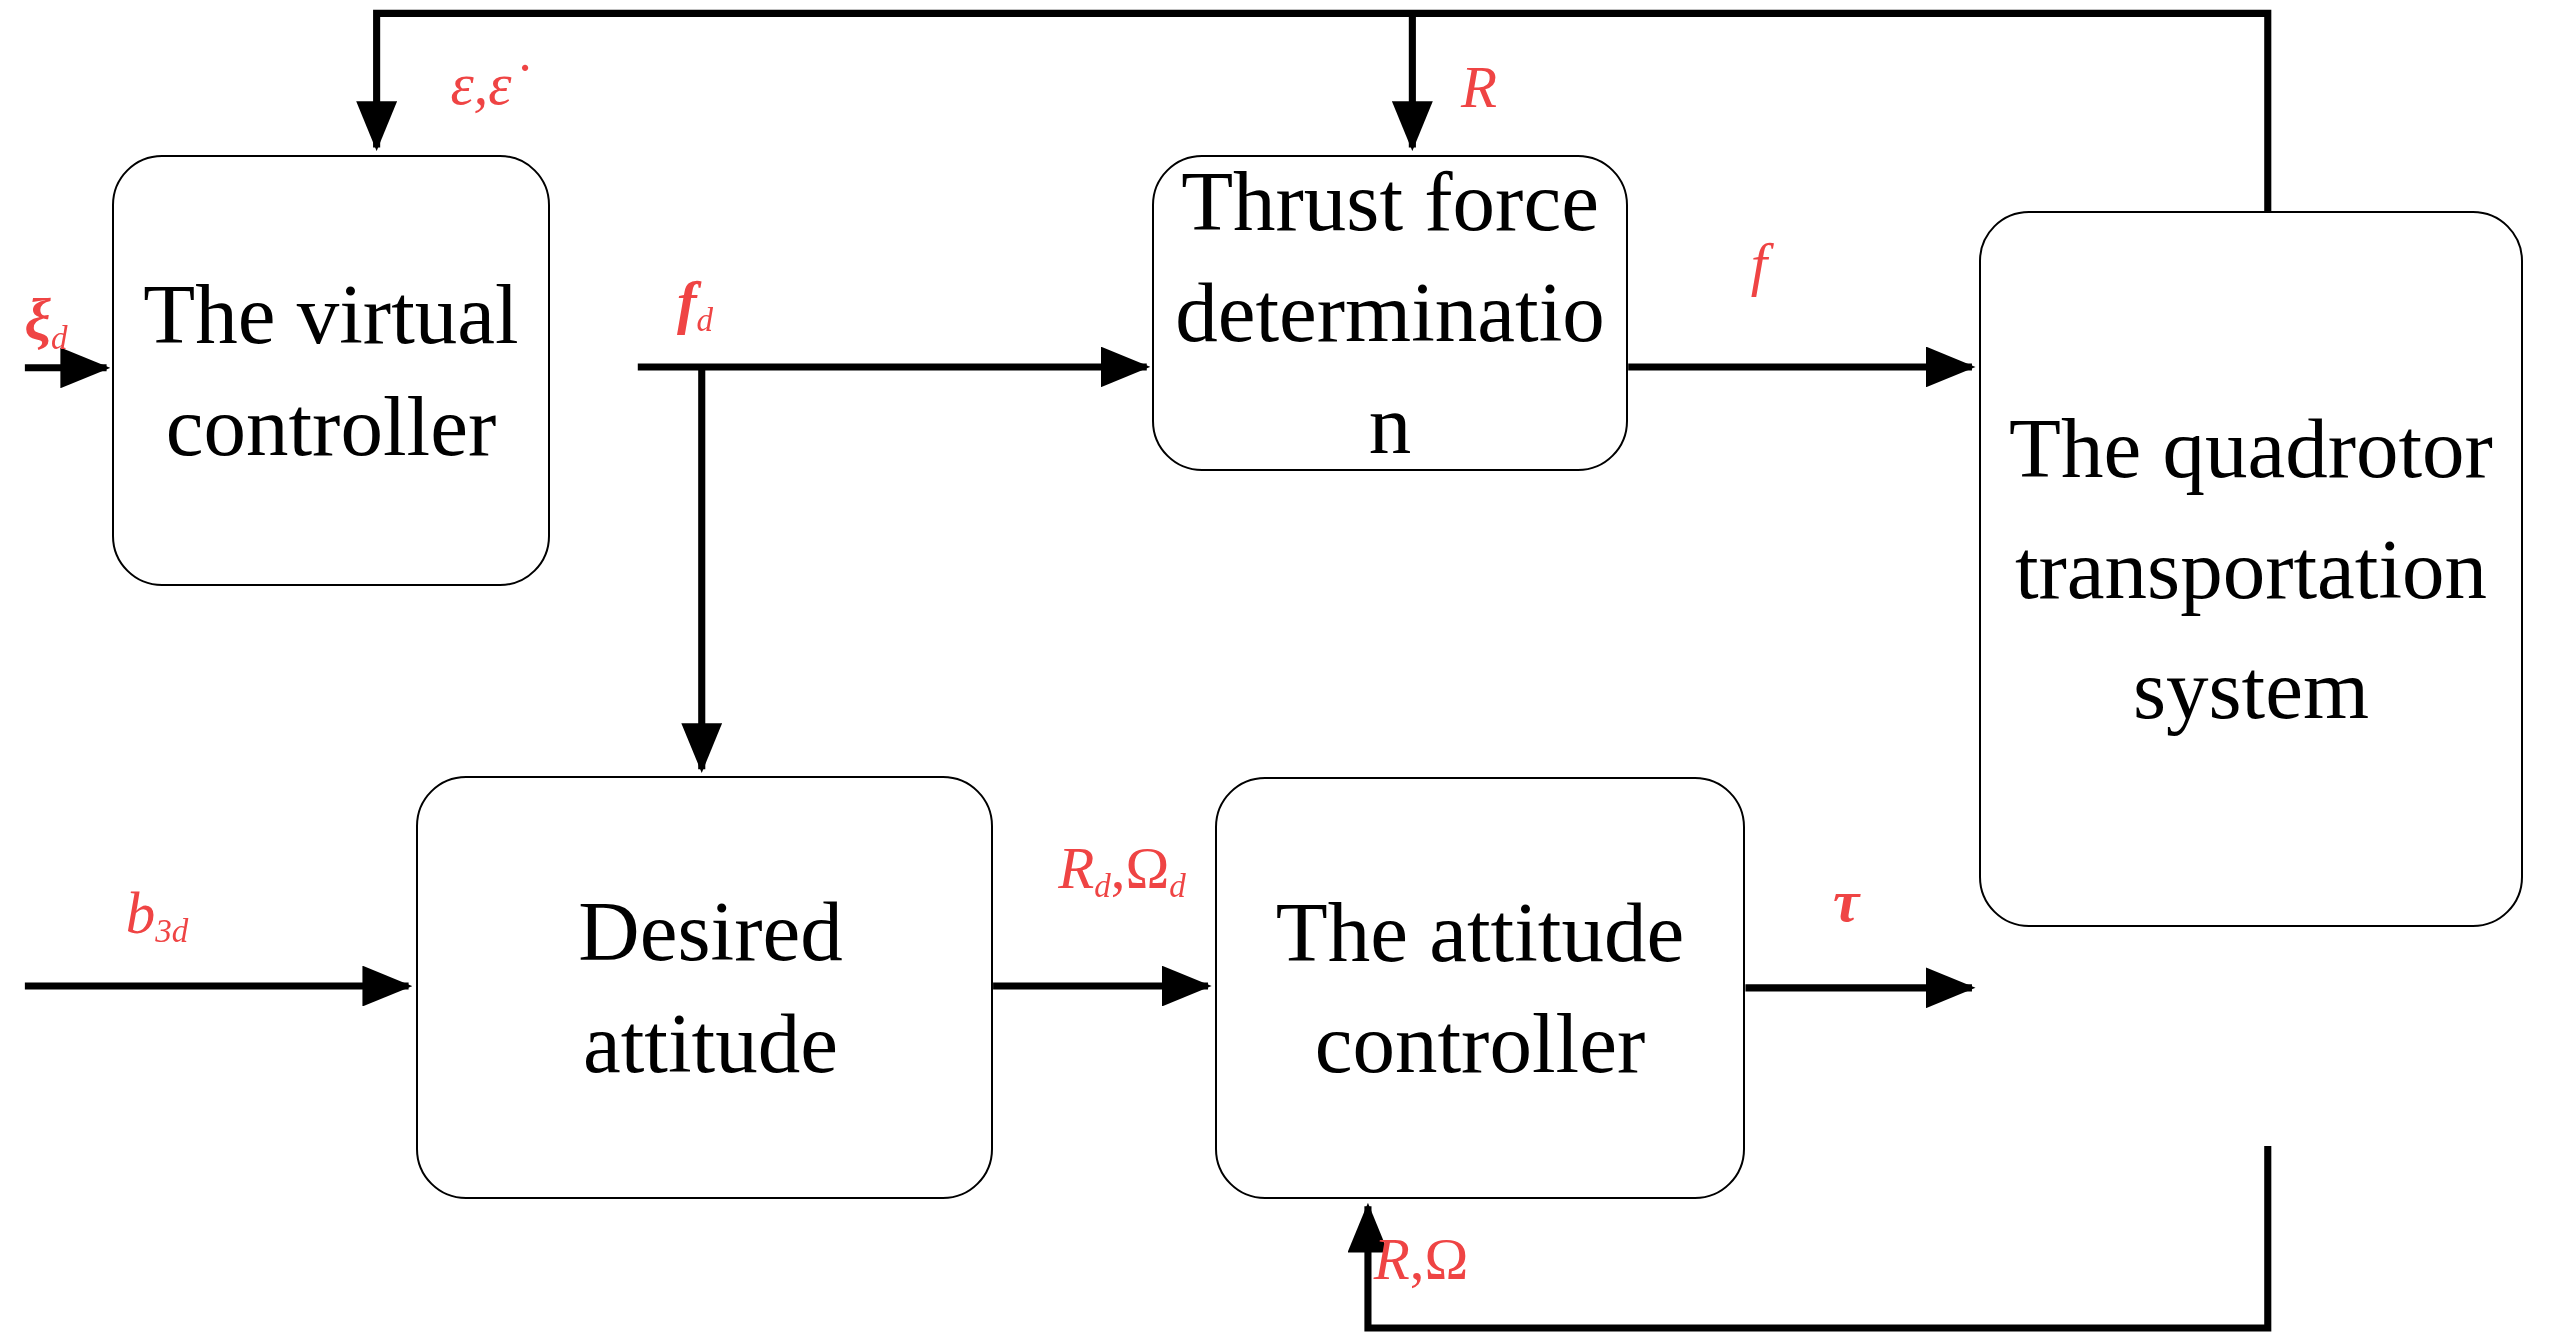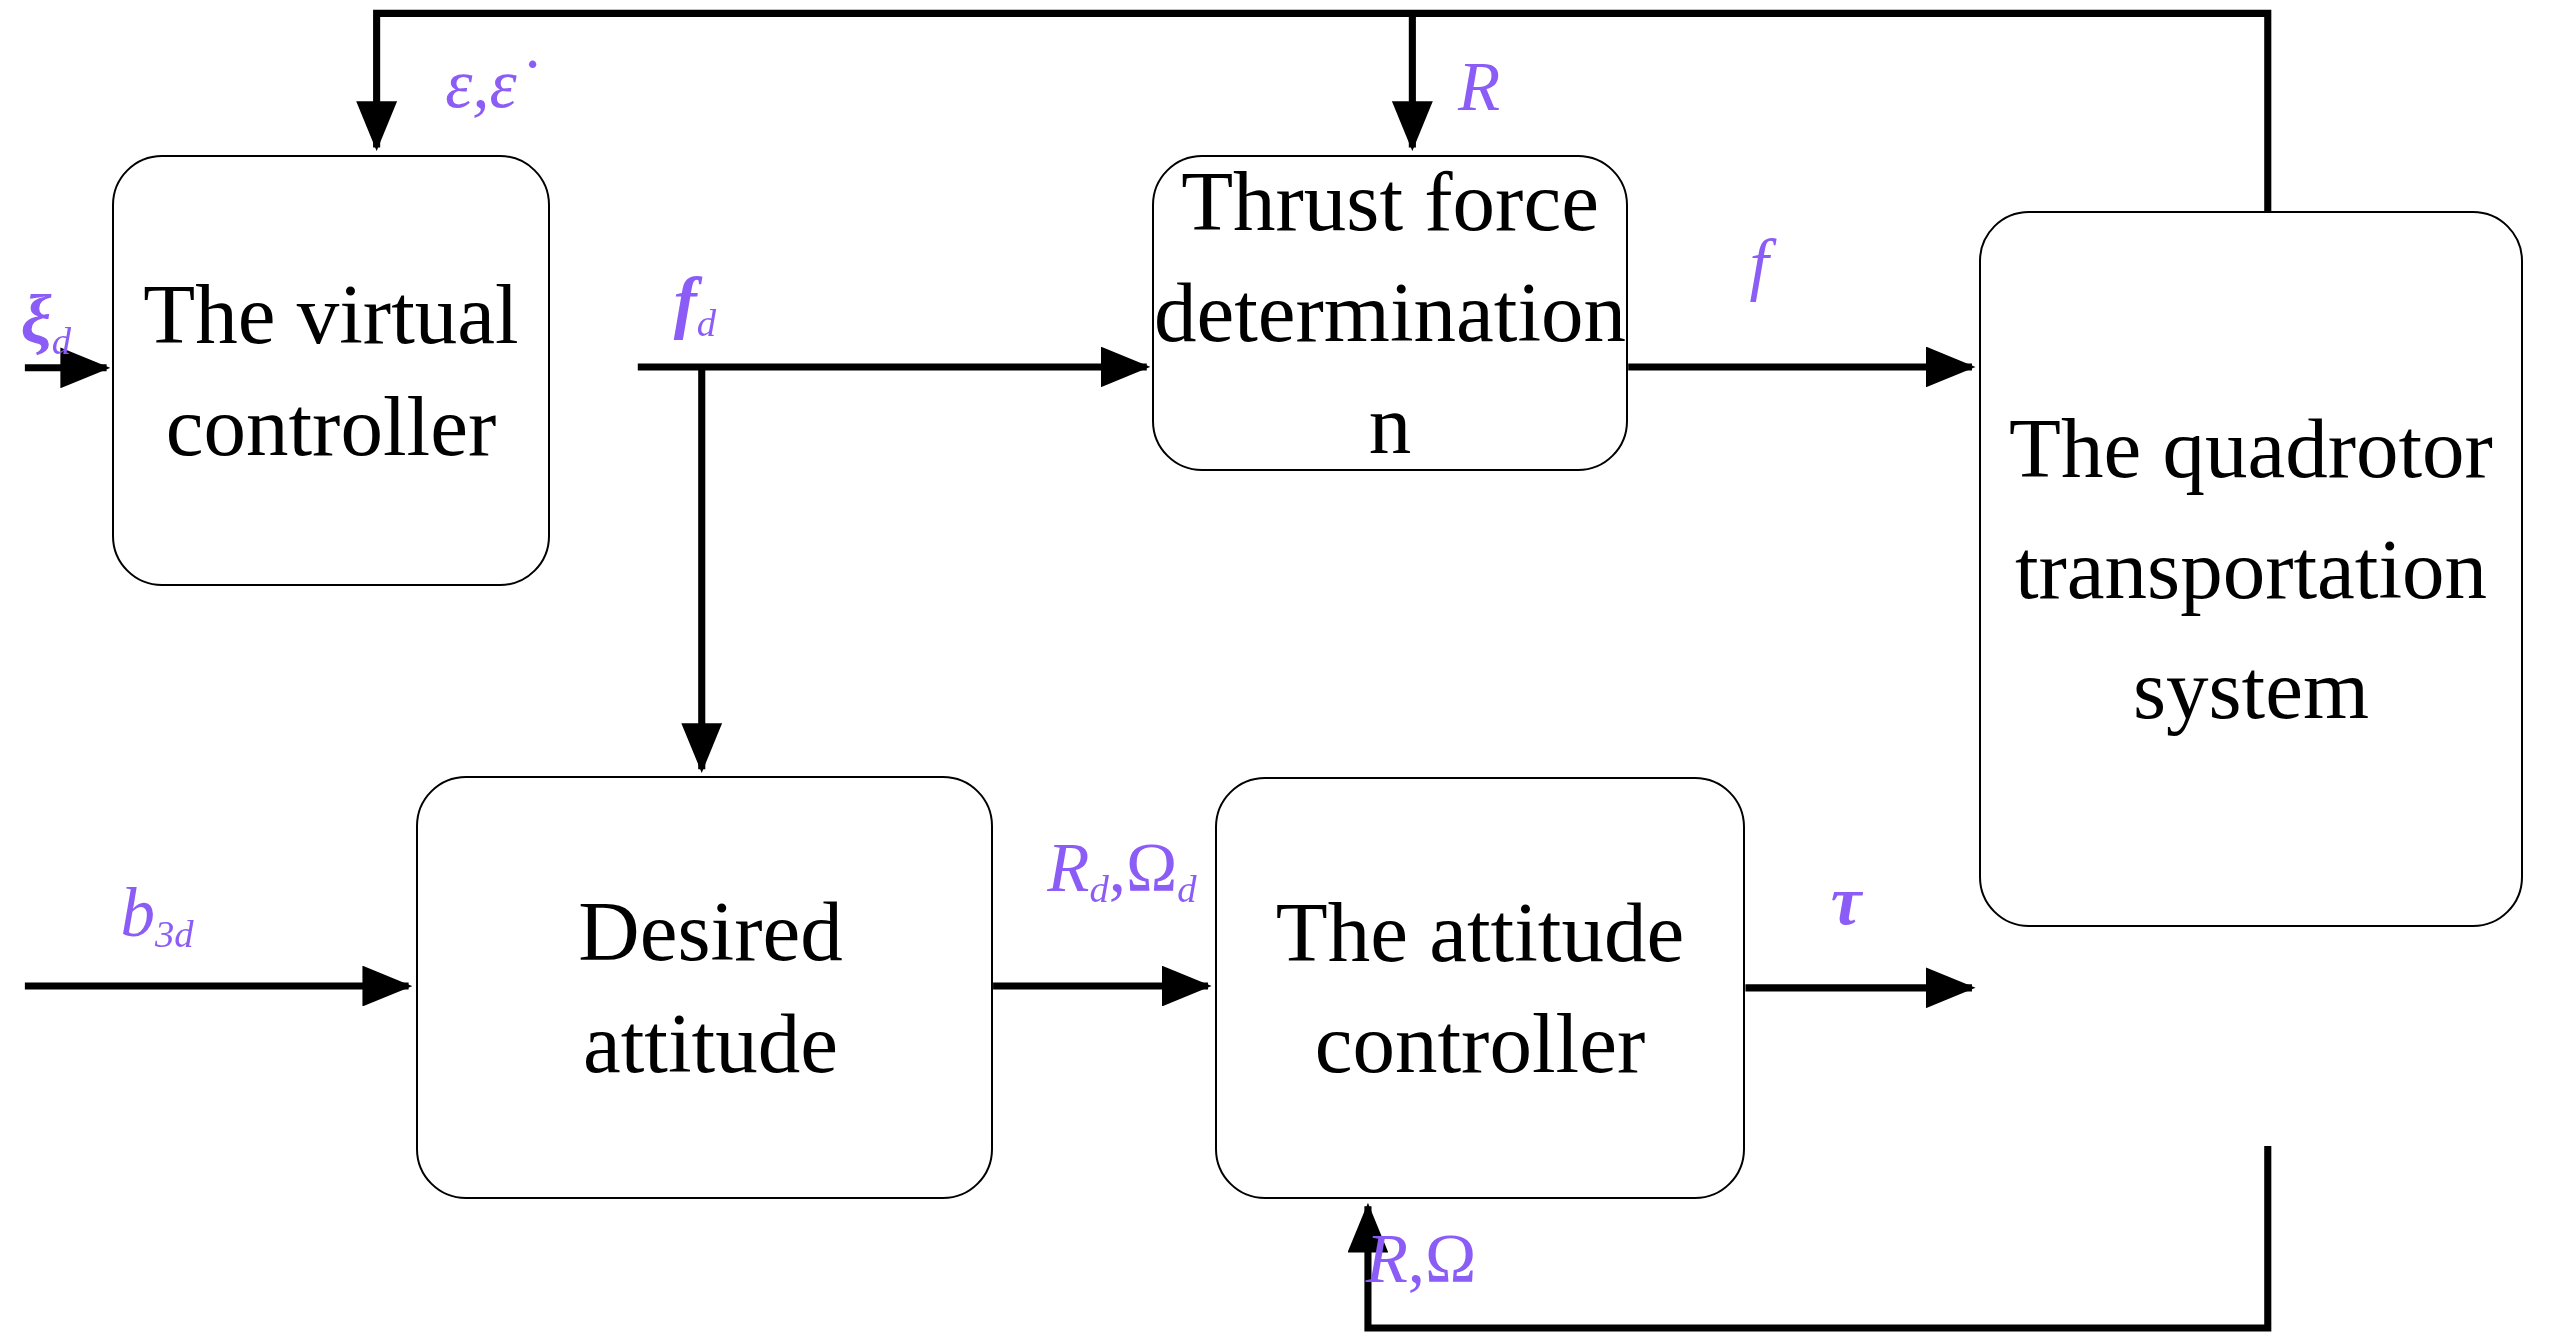--- a/index.html
+++ b/index.html
@@ -33,8 +33,8 @@
   .mlabel{
     position:absolute;
     transform:translate(-50%,-50%);
-    font-size:69px;
-    color:#8b5cf6;
+    font-size:59px;
+    color:#ef4444;
     white-space:nowrap;
     line-height:1;
   }

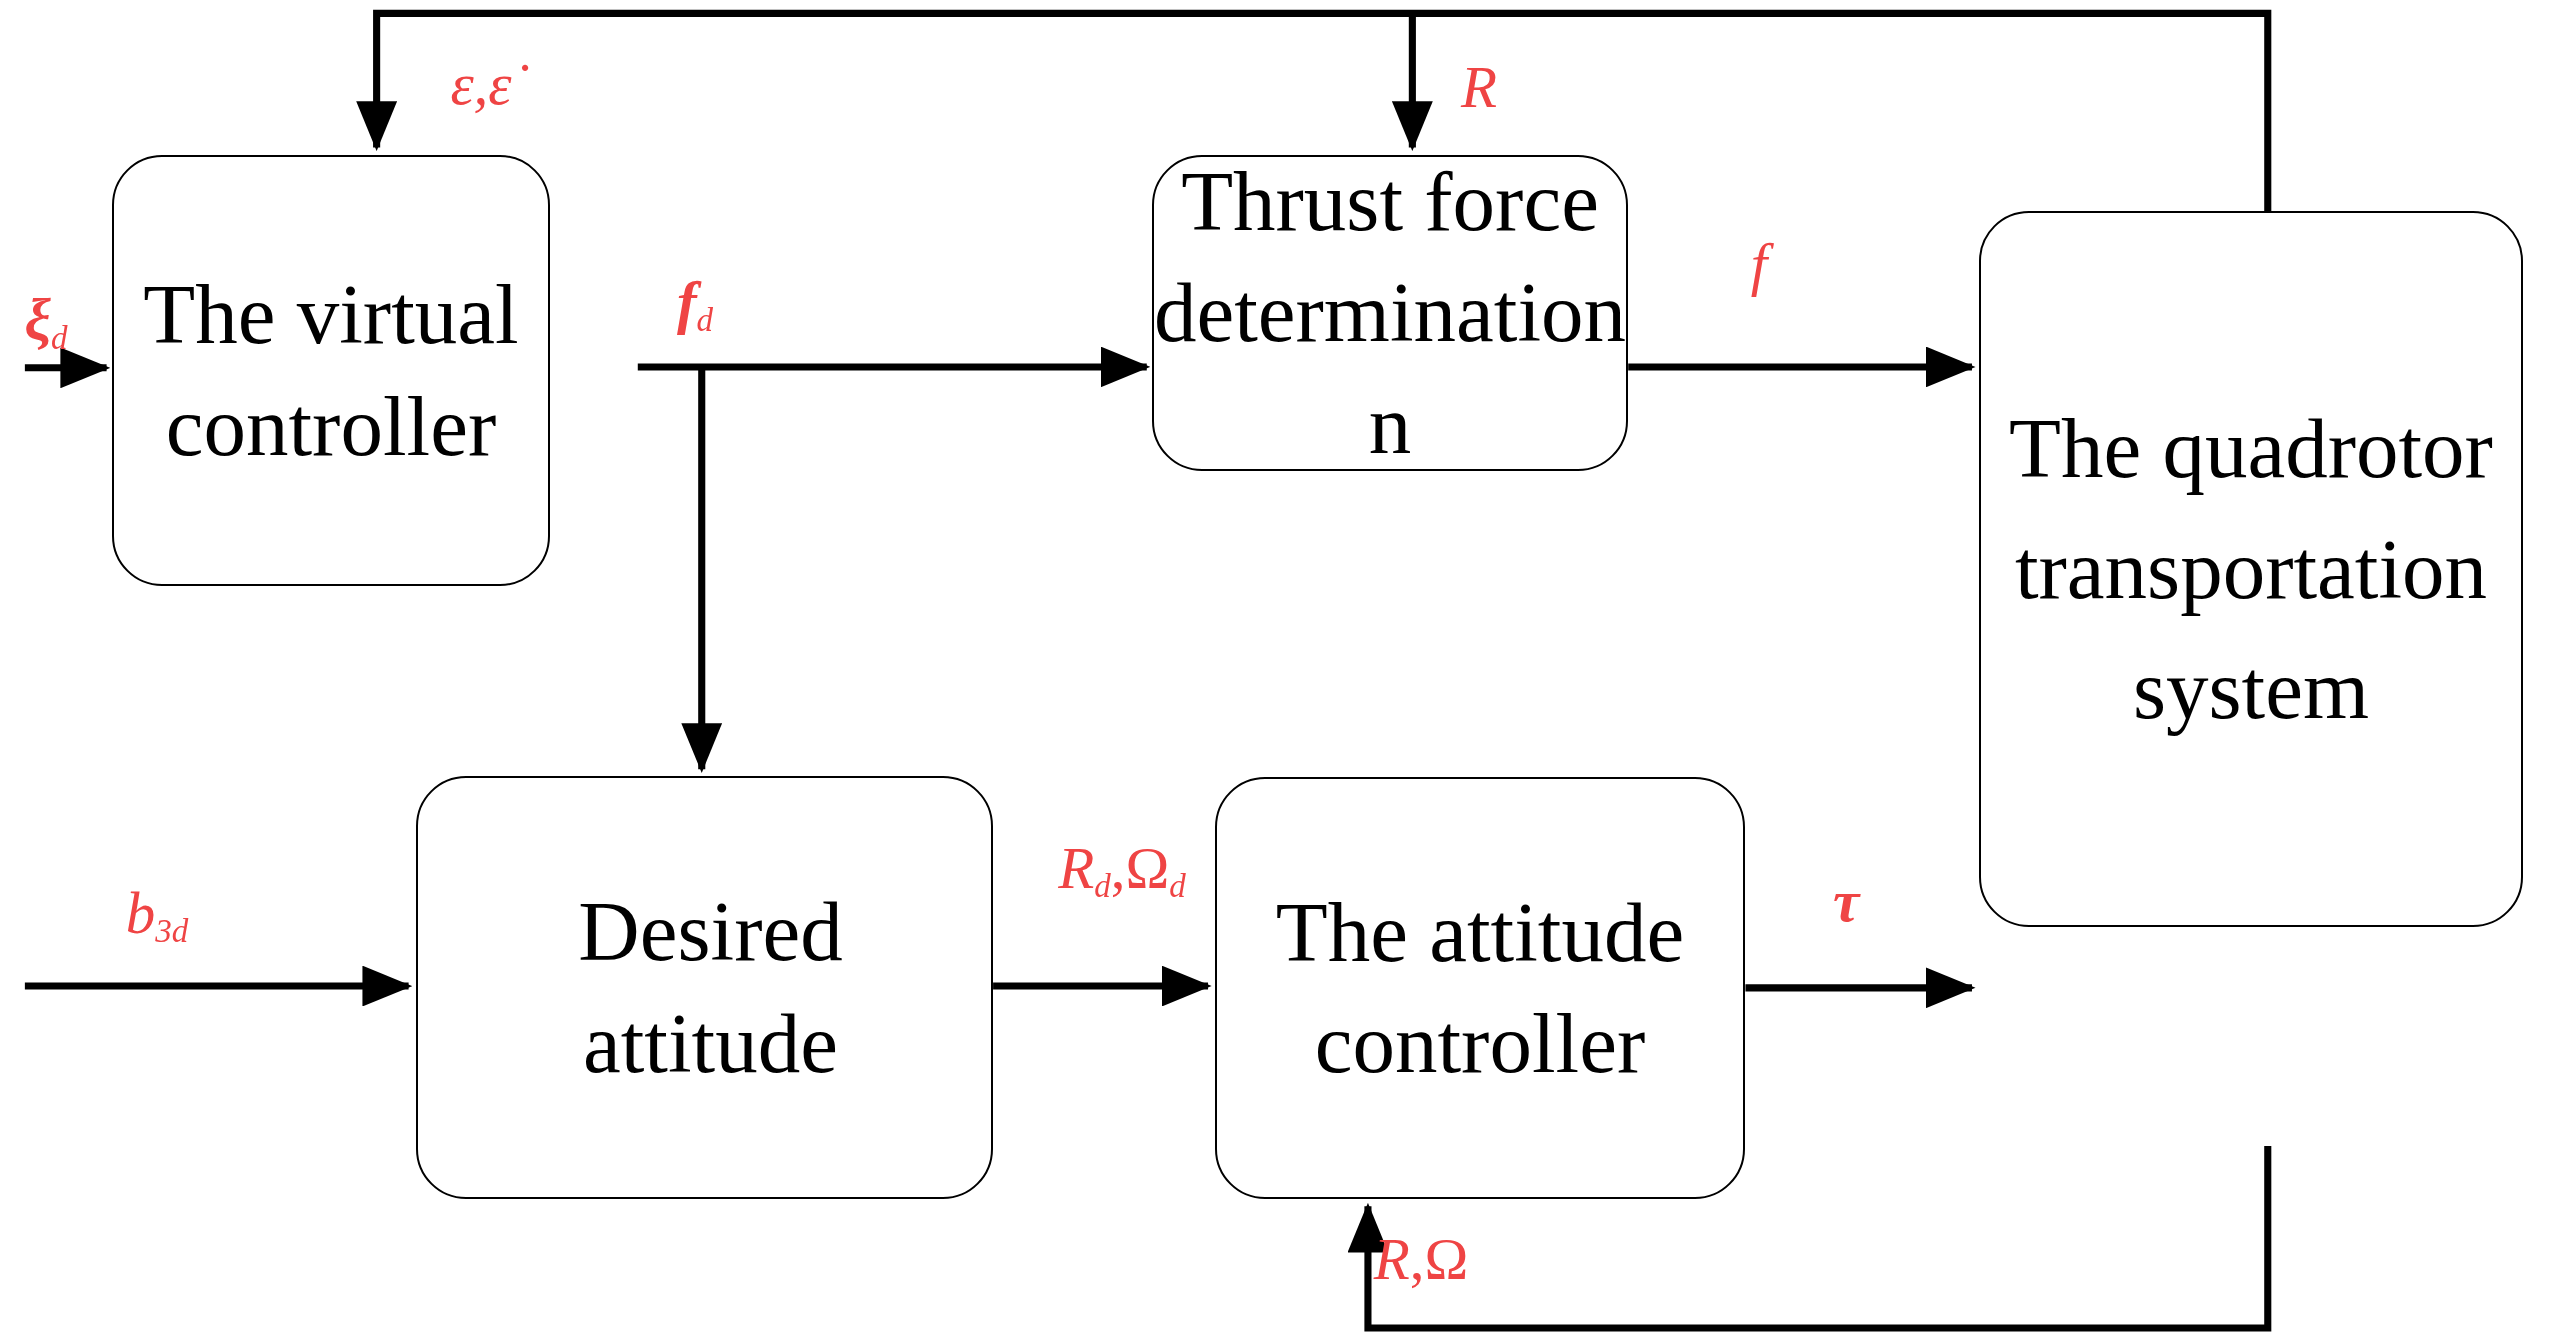--- a/index.html
+++ b/index.html
@@ -79,7 +79,7 @@
 
   <div class="block" id="block-thrust" style="left:1152px;top:155px;width:476px;height:316px;">
       <div class="tline">Thrust force</div>
-      <div class="tline">determination</div>
+      <div class="tline">determinatio</div>
       <div class="tline">n</div>
     </div>
 

